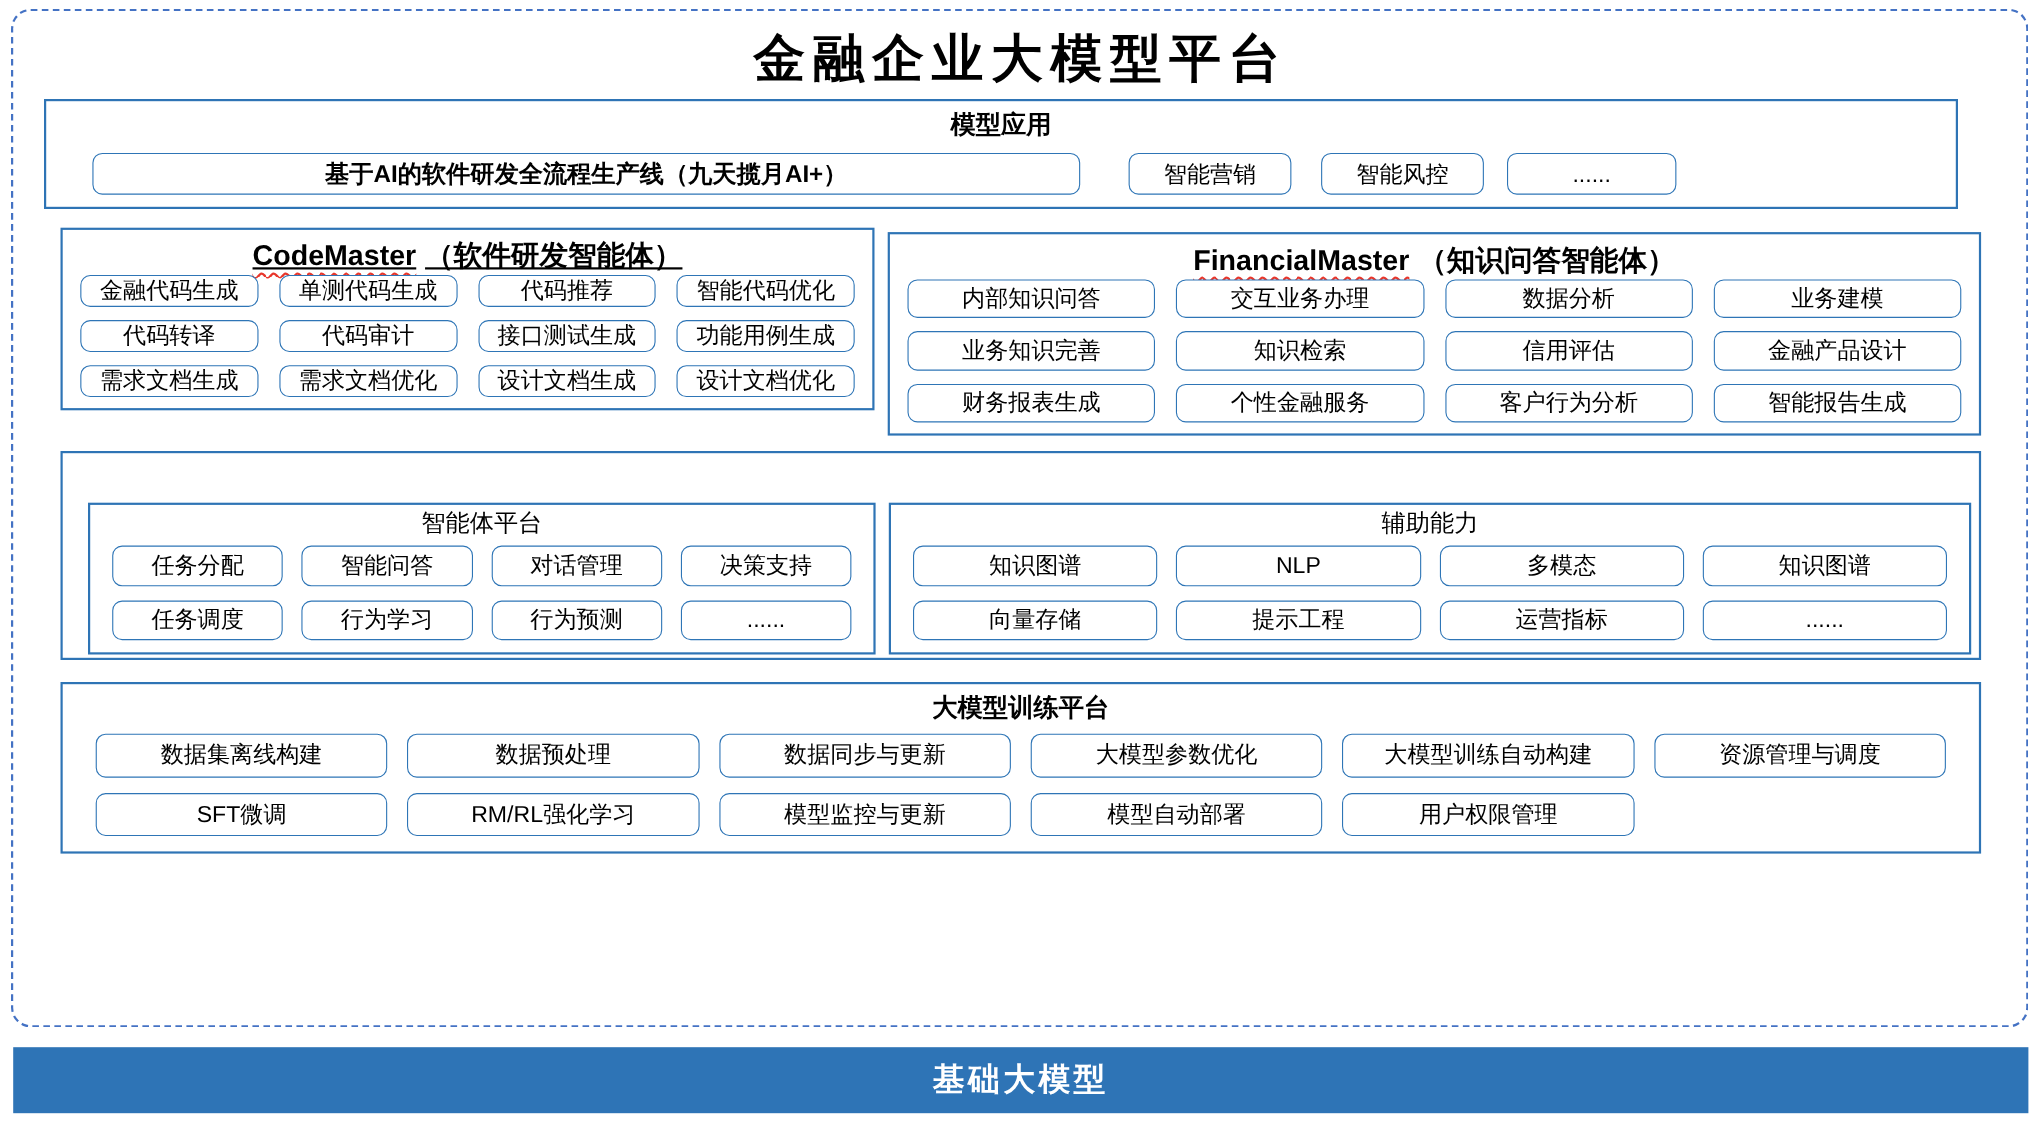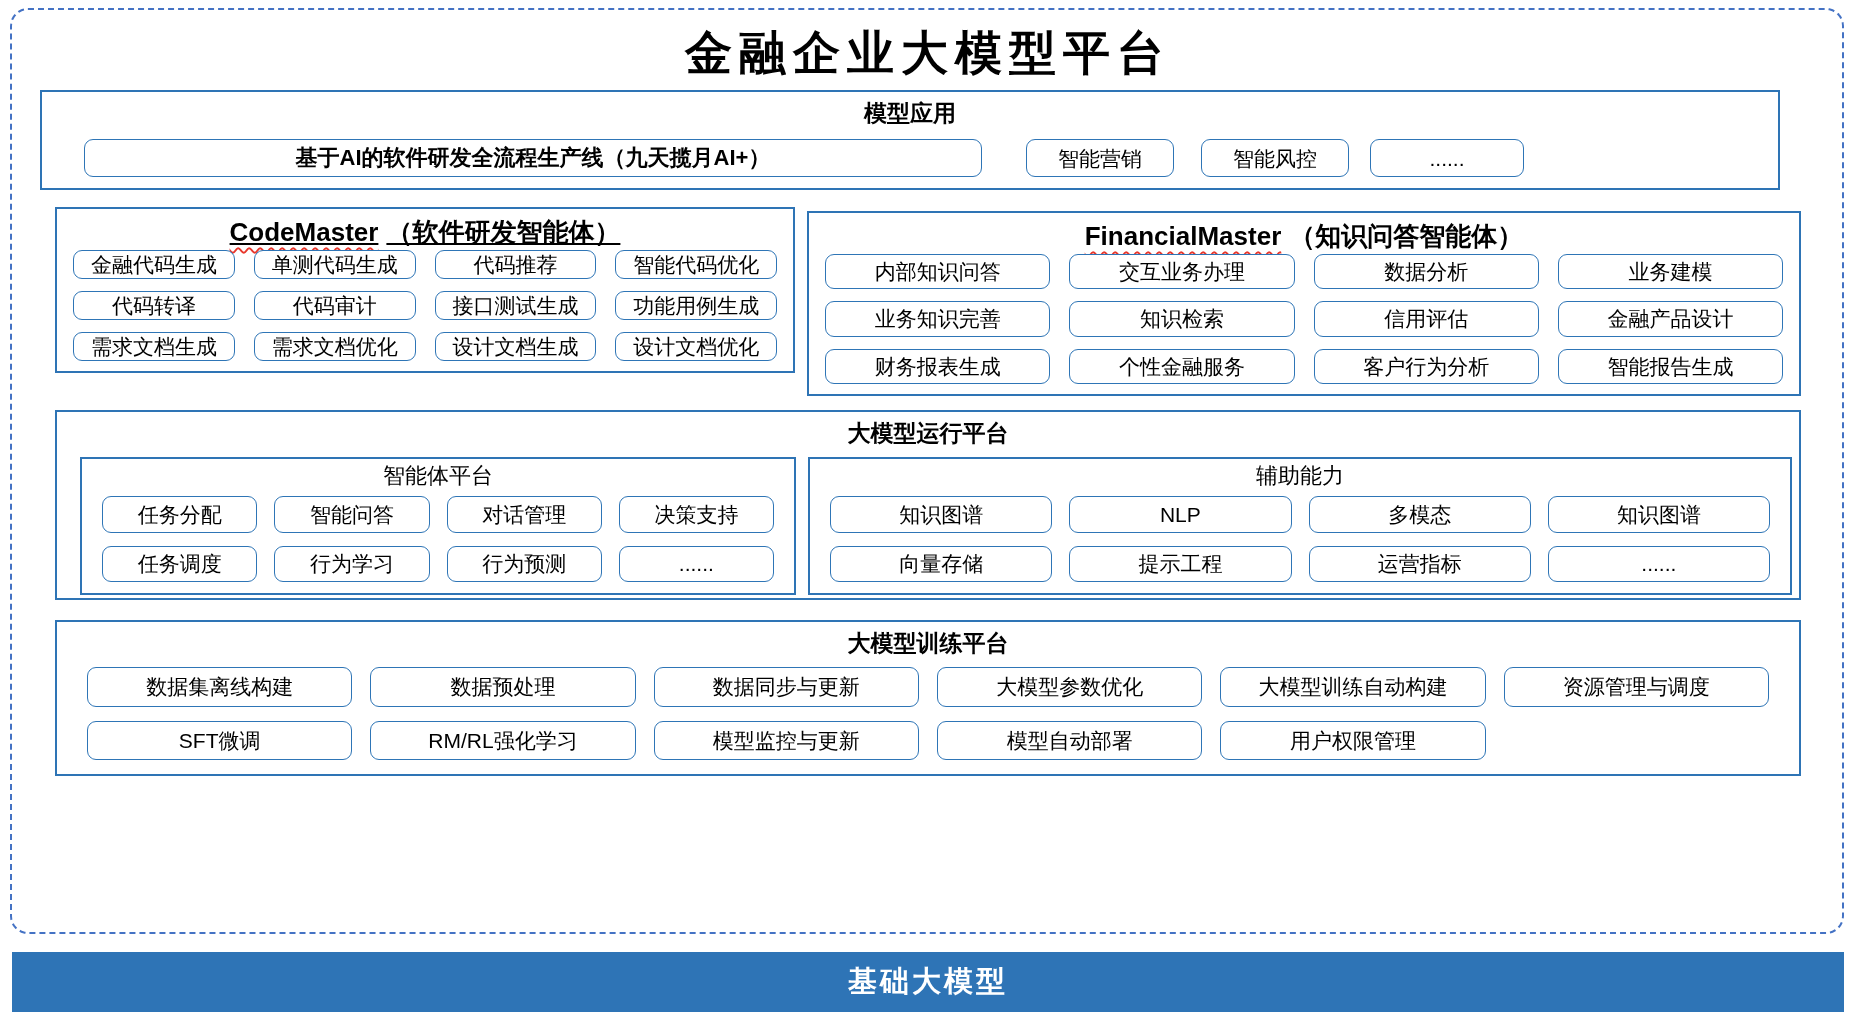--- a/index.html
+++ b/index.html
@@ -119,7 +119,6 @@
   </section>
 
   <section class="box sec-runtime">
-    <div class="sec-header">大模型运行平台</div>
     <div class="sub-box sub-left">
       <div class="sub-title">智能体平台</div>
       <div class="sub-grid">

